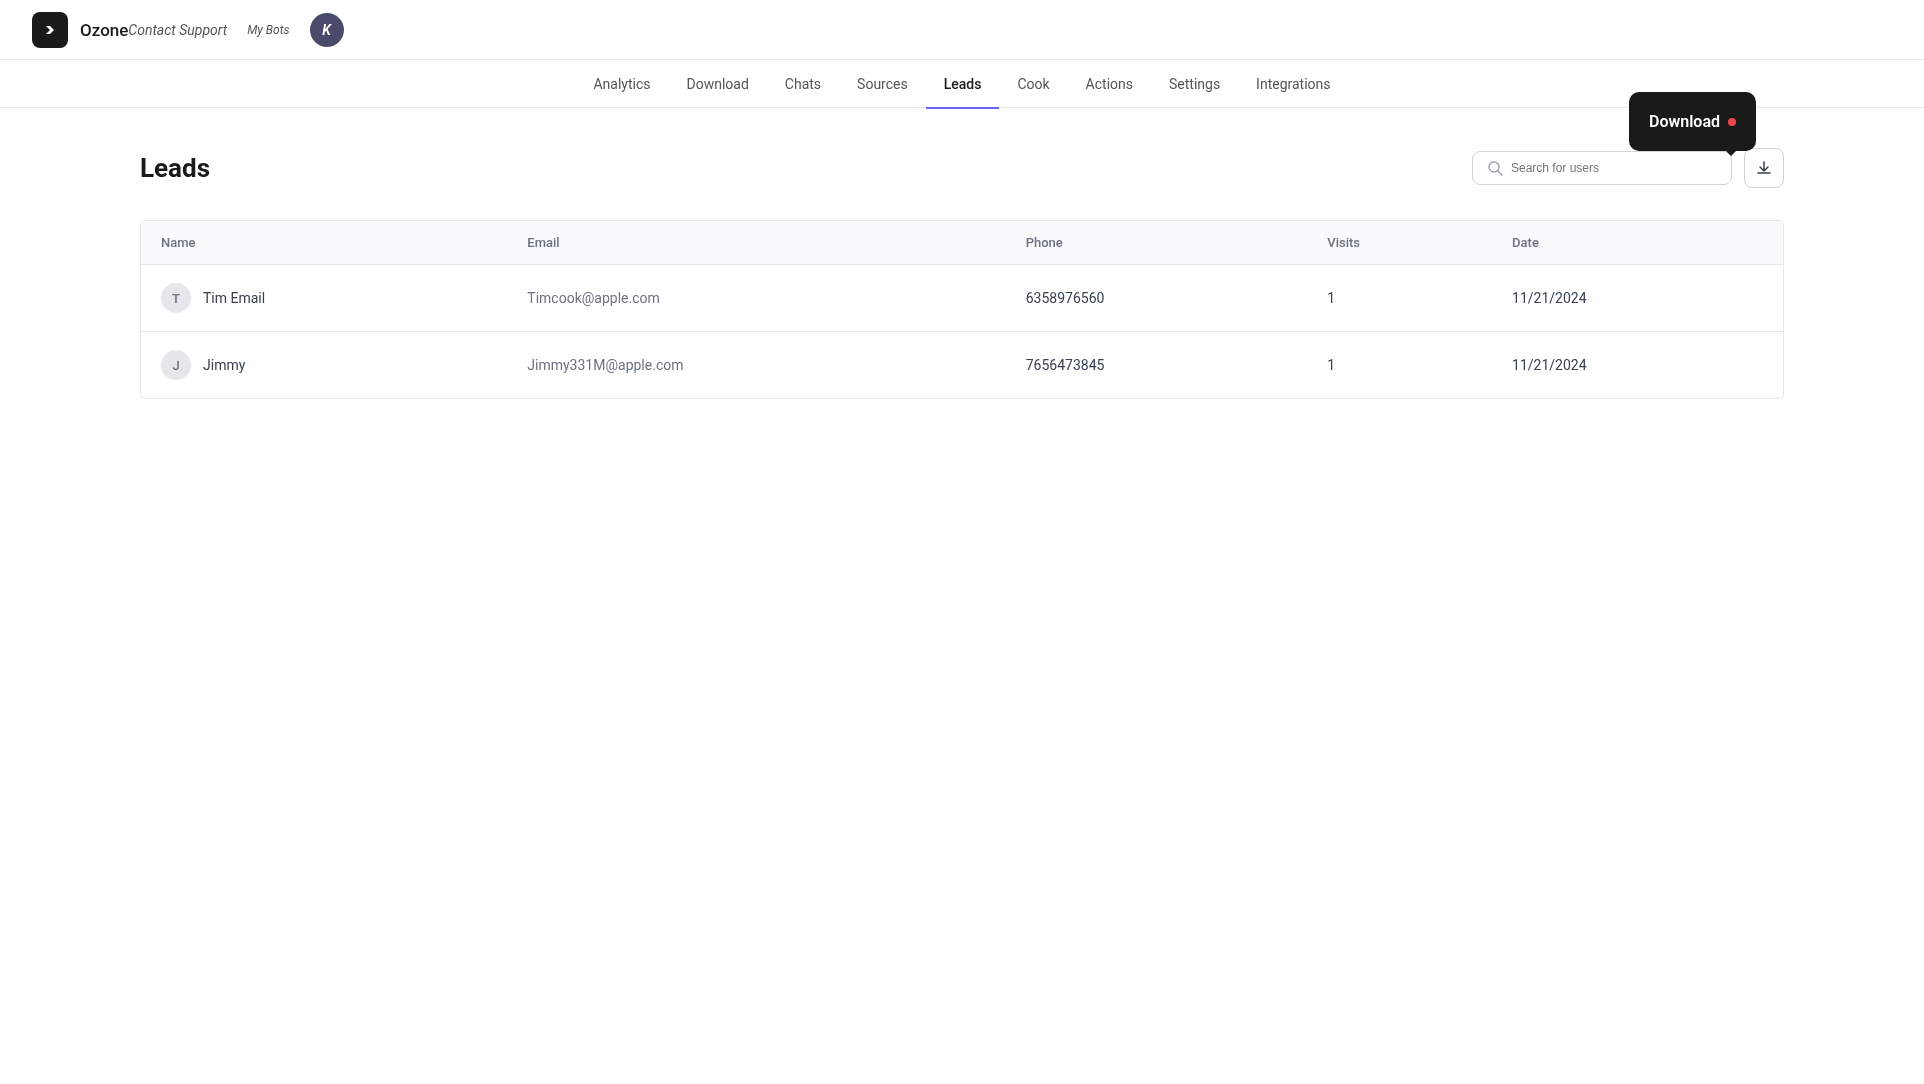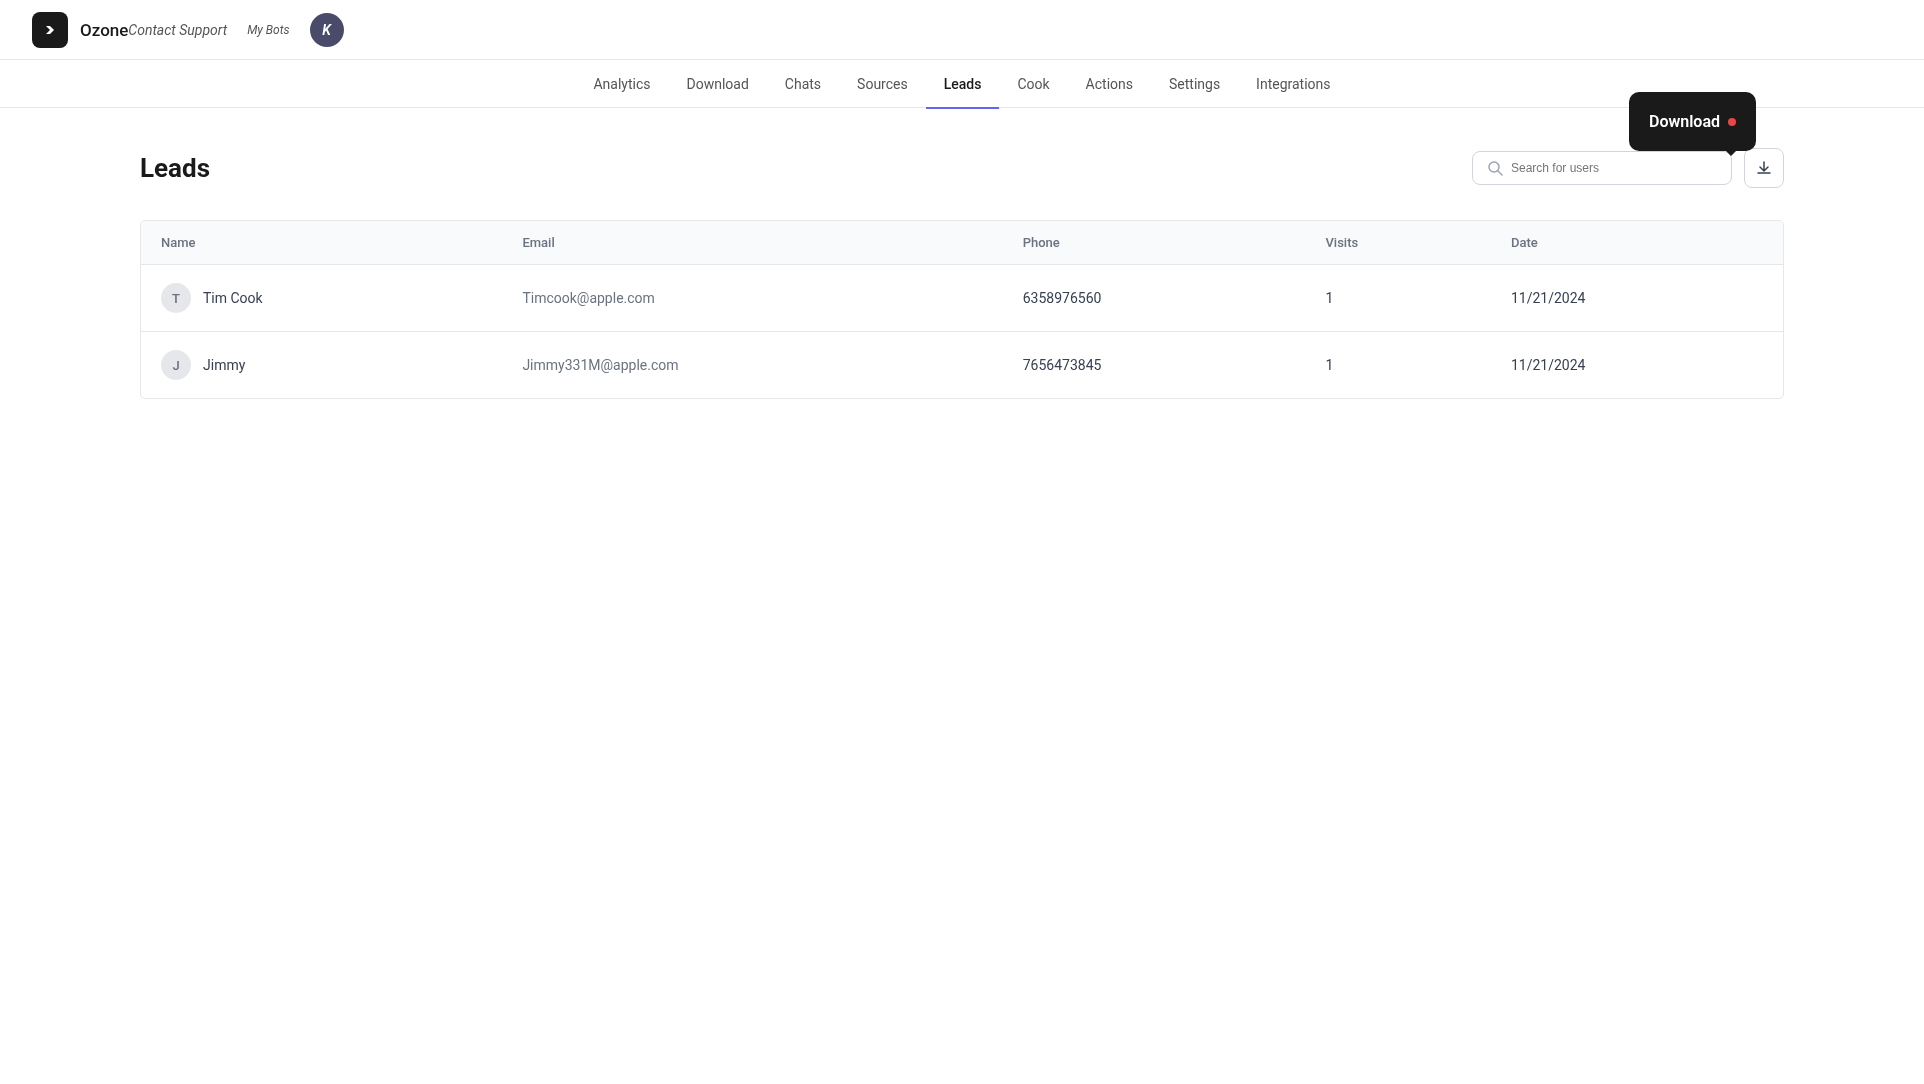--- a/index.html
+++ b/index.html
@@ -331,7 +331,7 @@
           <td>
             <div class="name-cell">
               <div class="user-avatar">T</div>
-              <span>Tim Cook</span>
+              <span>Tim Email</span>
             </div>
           </td>
           <td class="email-cell">Timcook@apple.com</td>

